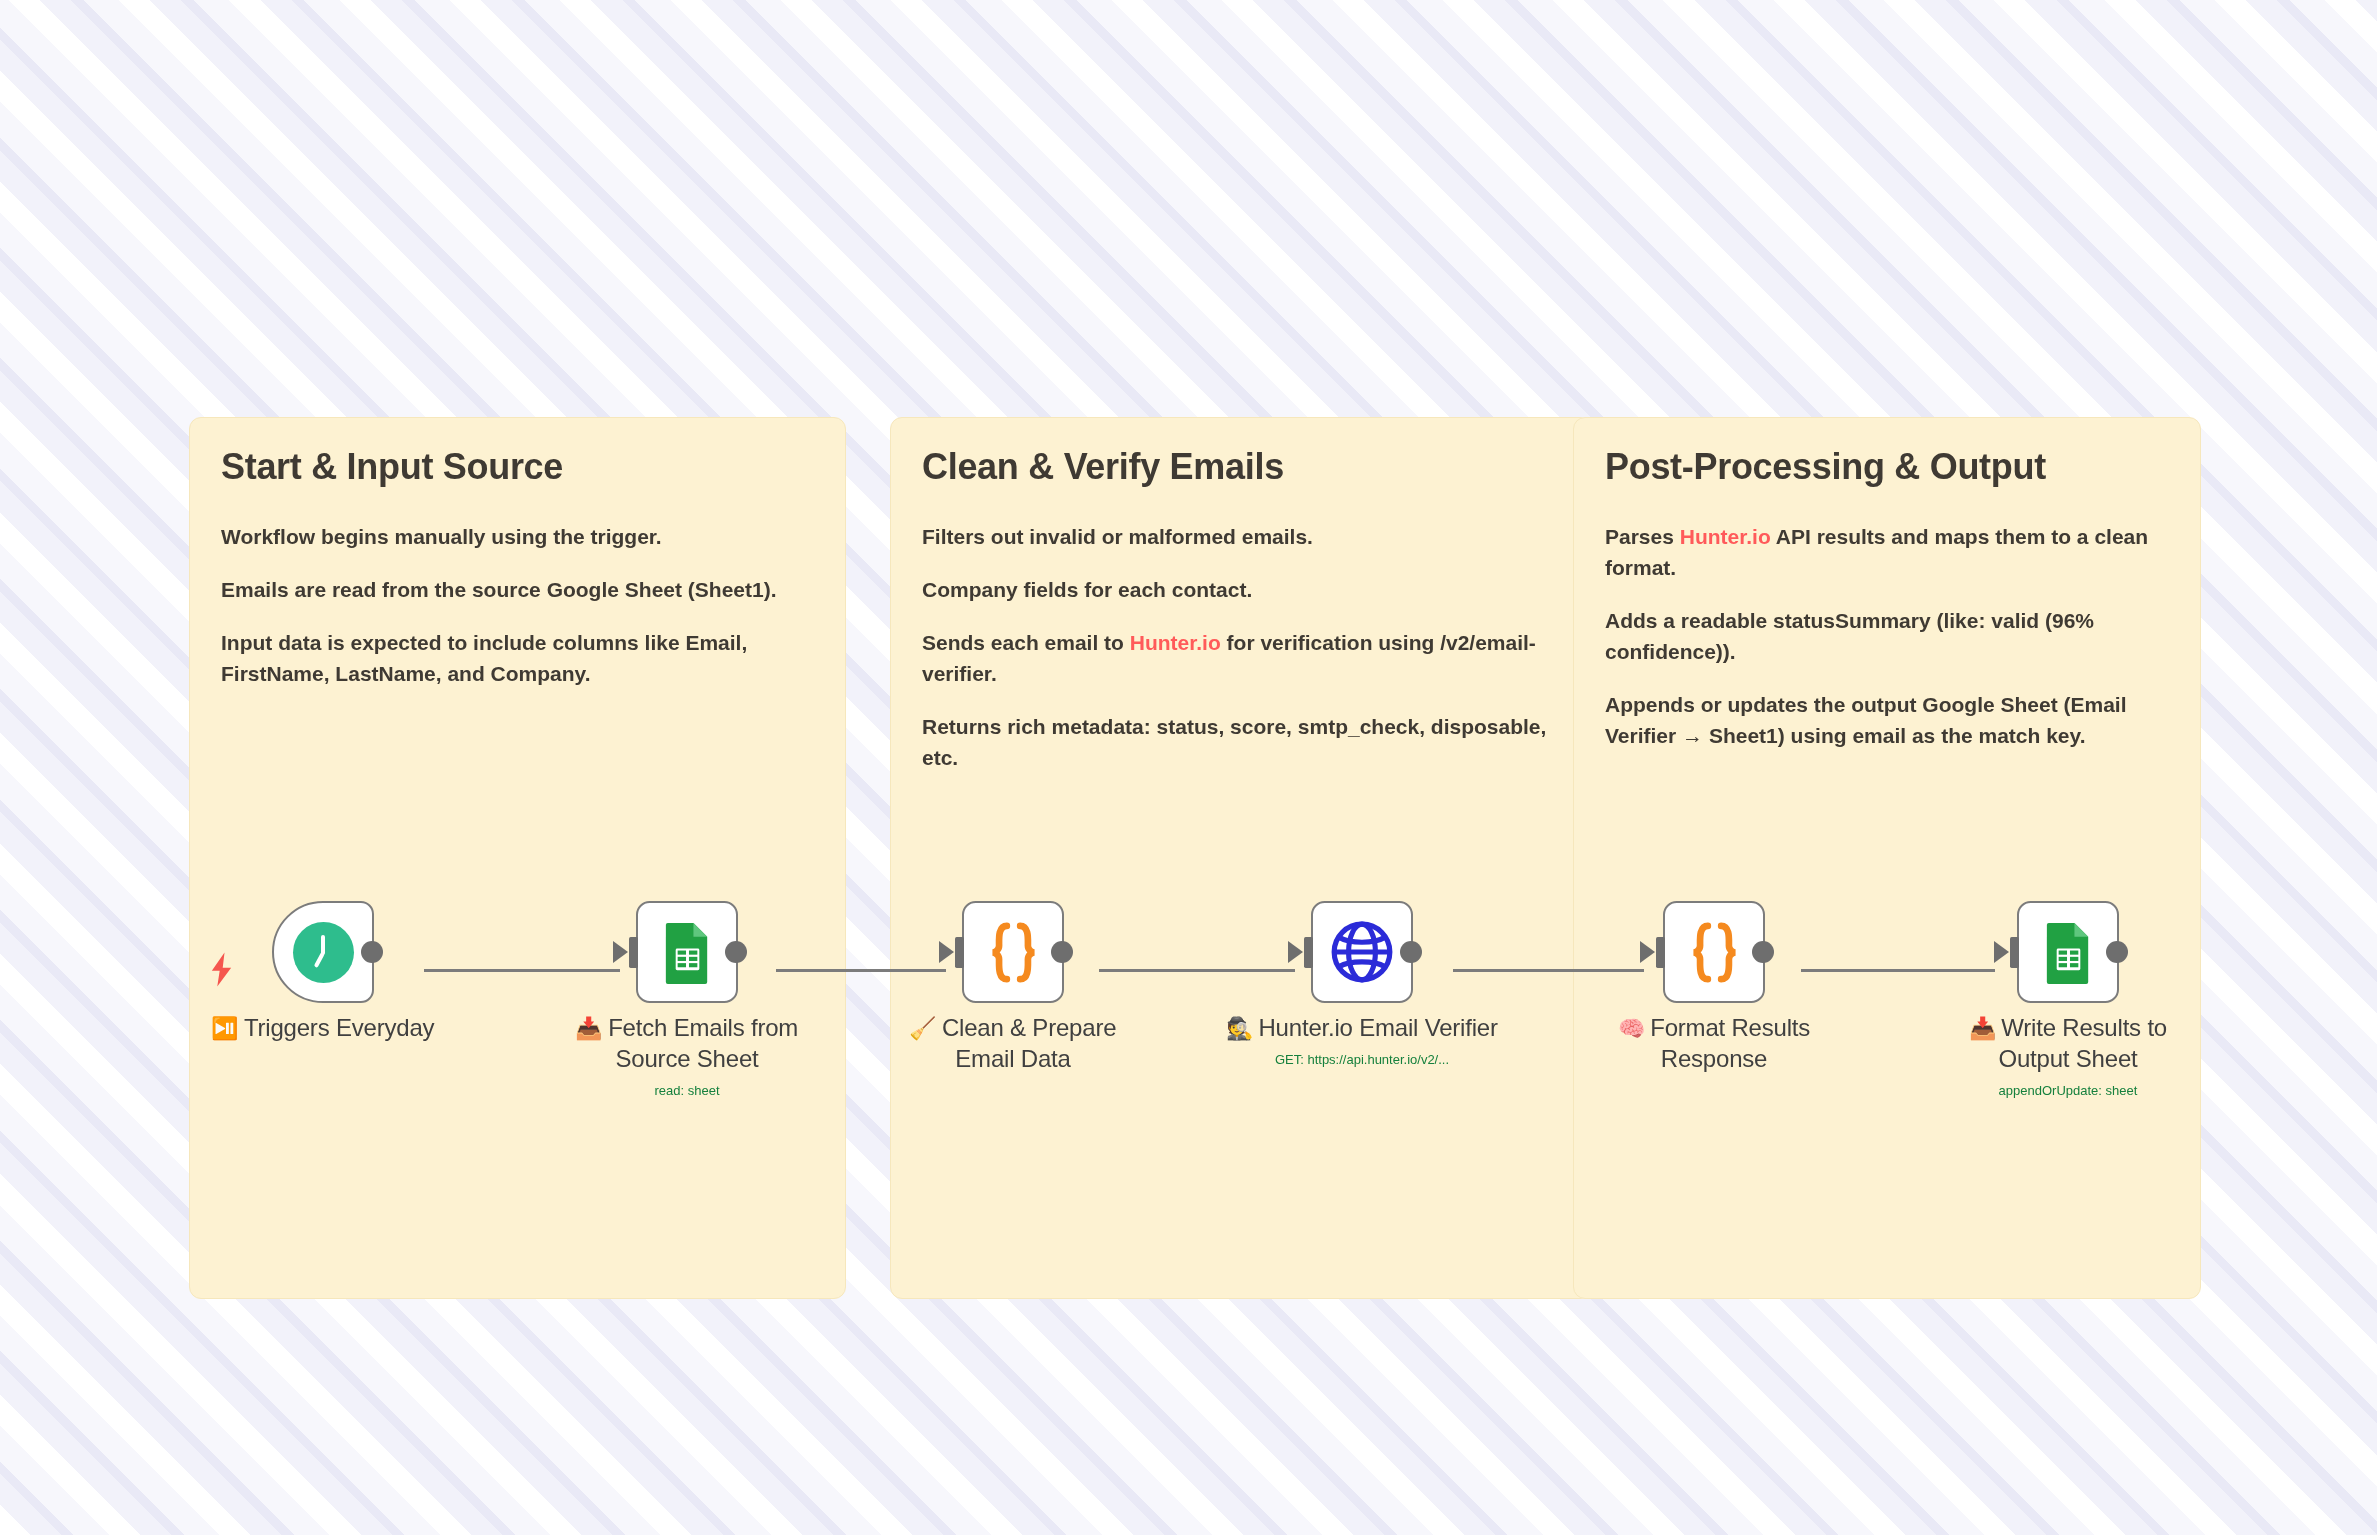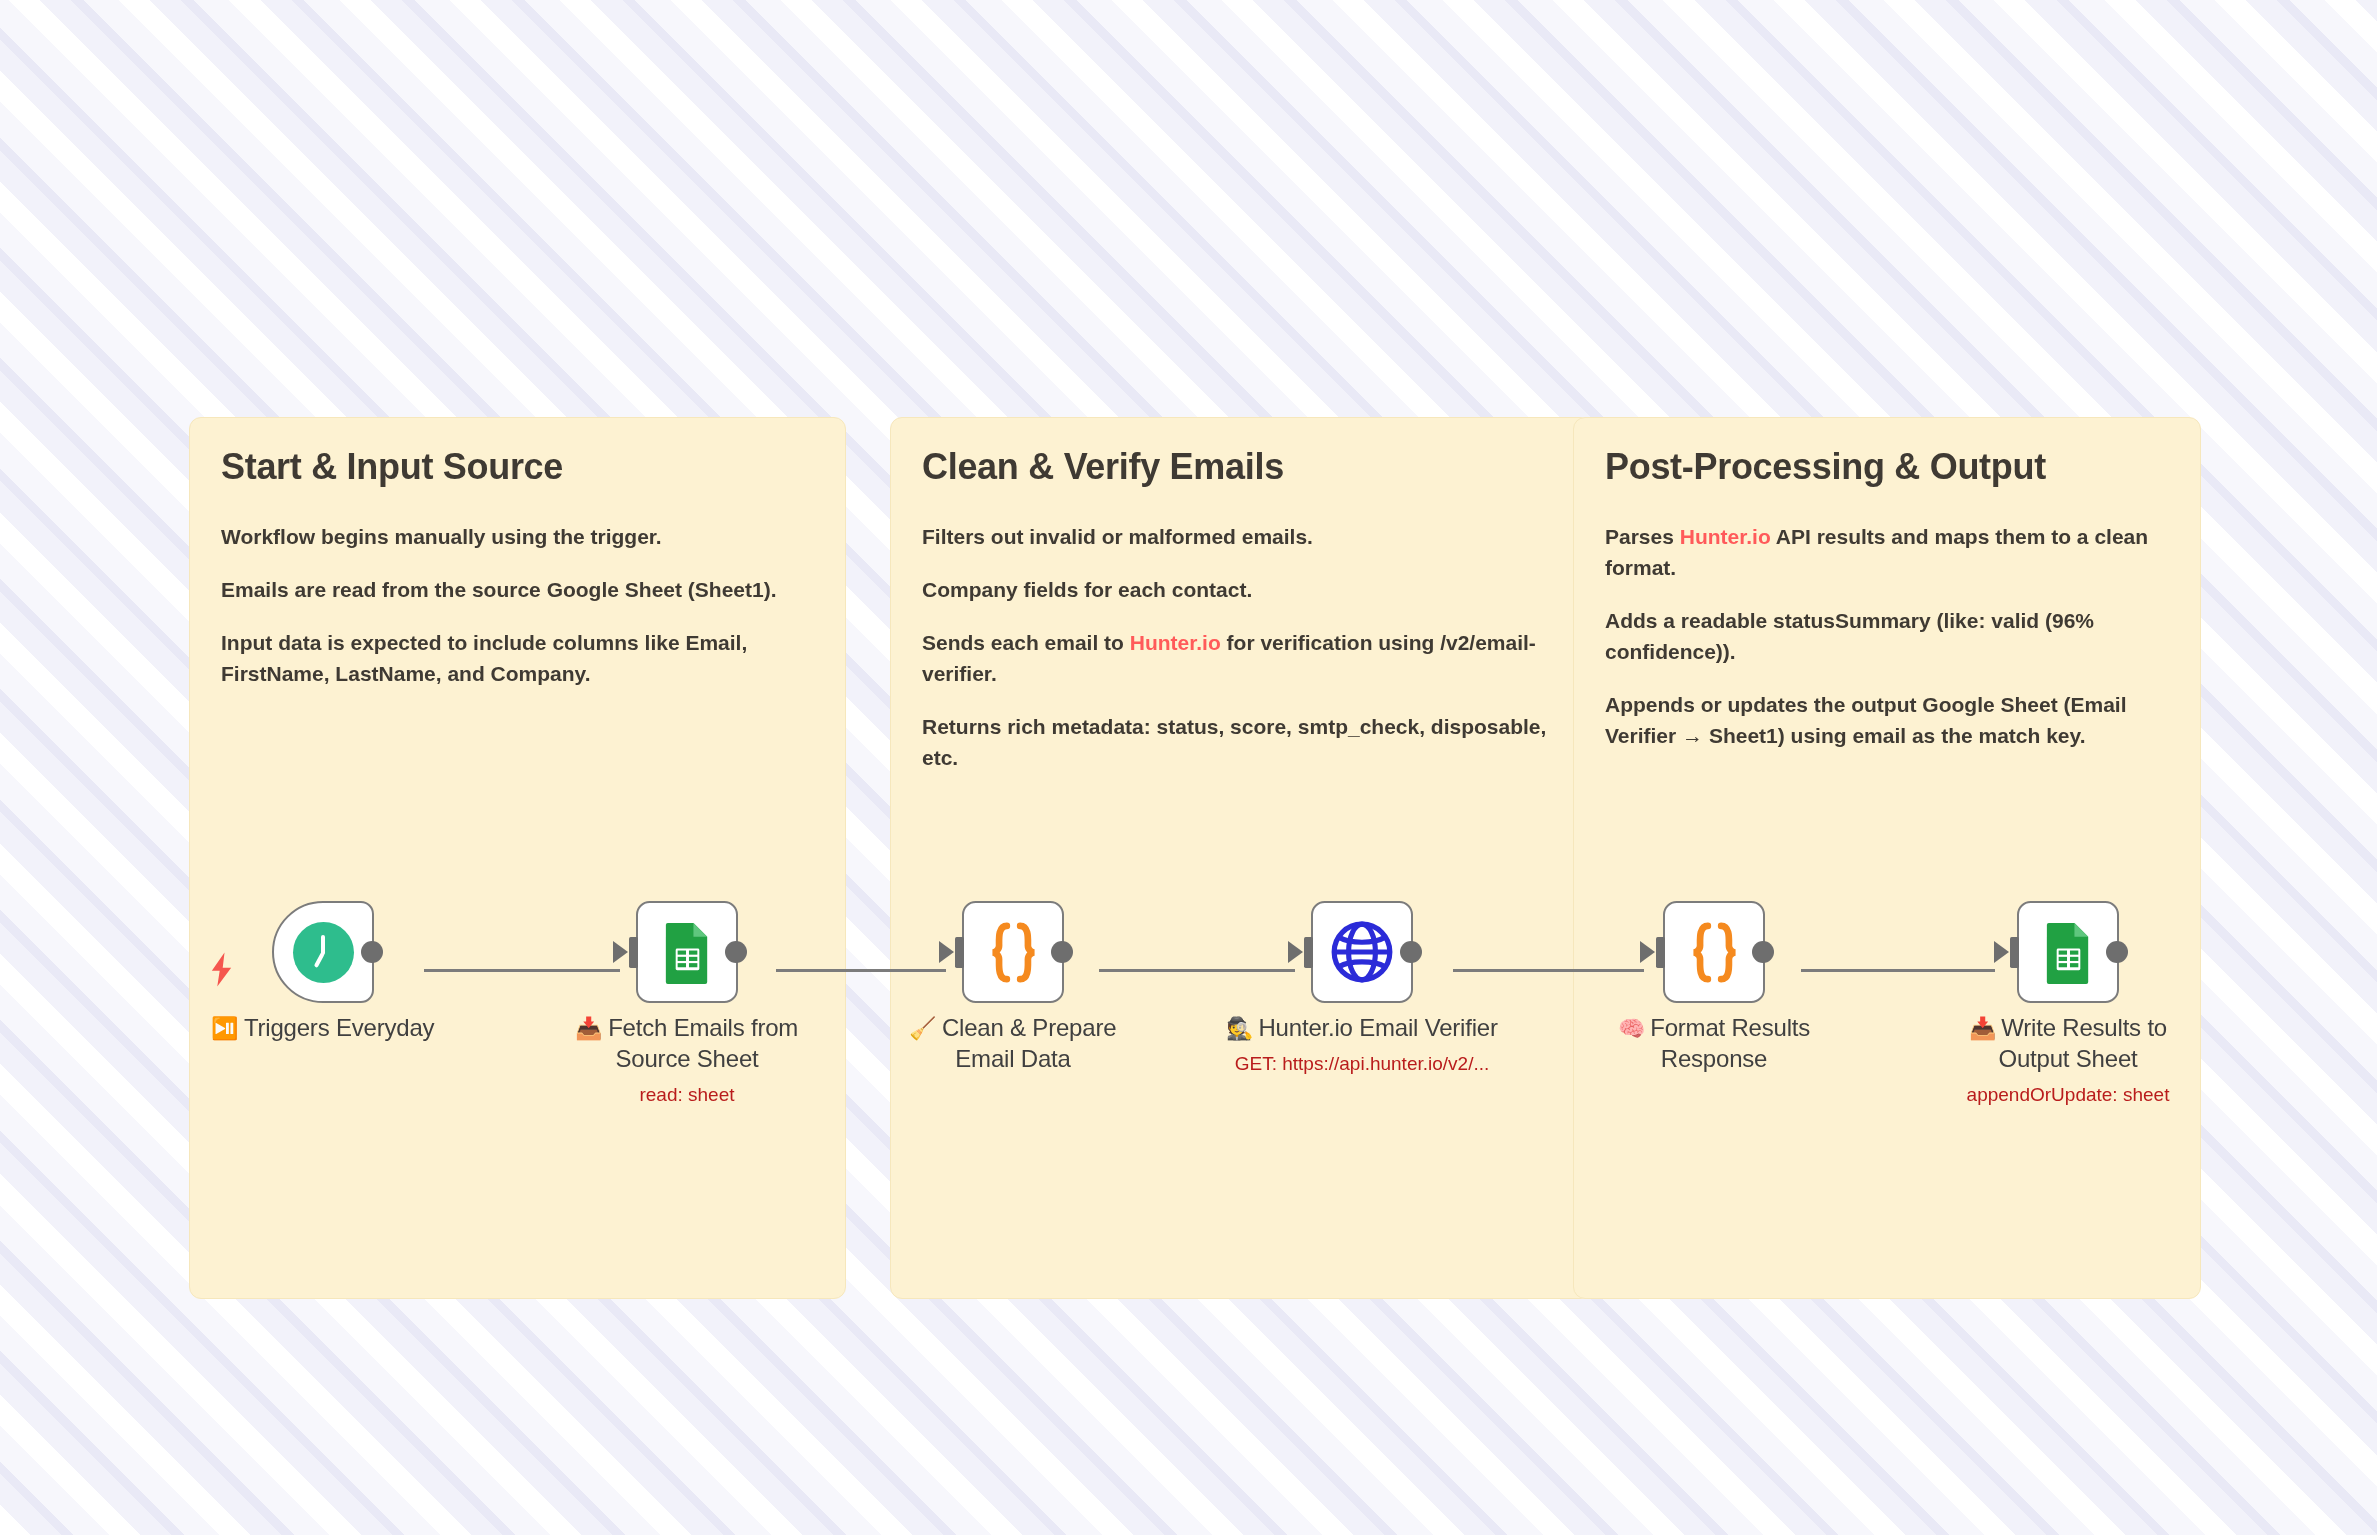--- a/index.html
+++ b/index.html
@@ -171,8 +171,8 @@
   }
   .node-sub {
     margin-top: 8.5px;
-    font-size: 19px;
-    color: #b91c1c;
+    font-size: 13px;
+    color: #15803d;
     line-height: 1.25;
     white-space: nowrap;
     overflow: hidden;

